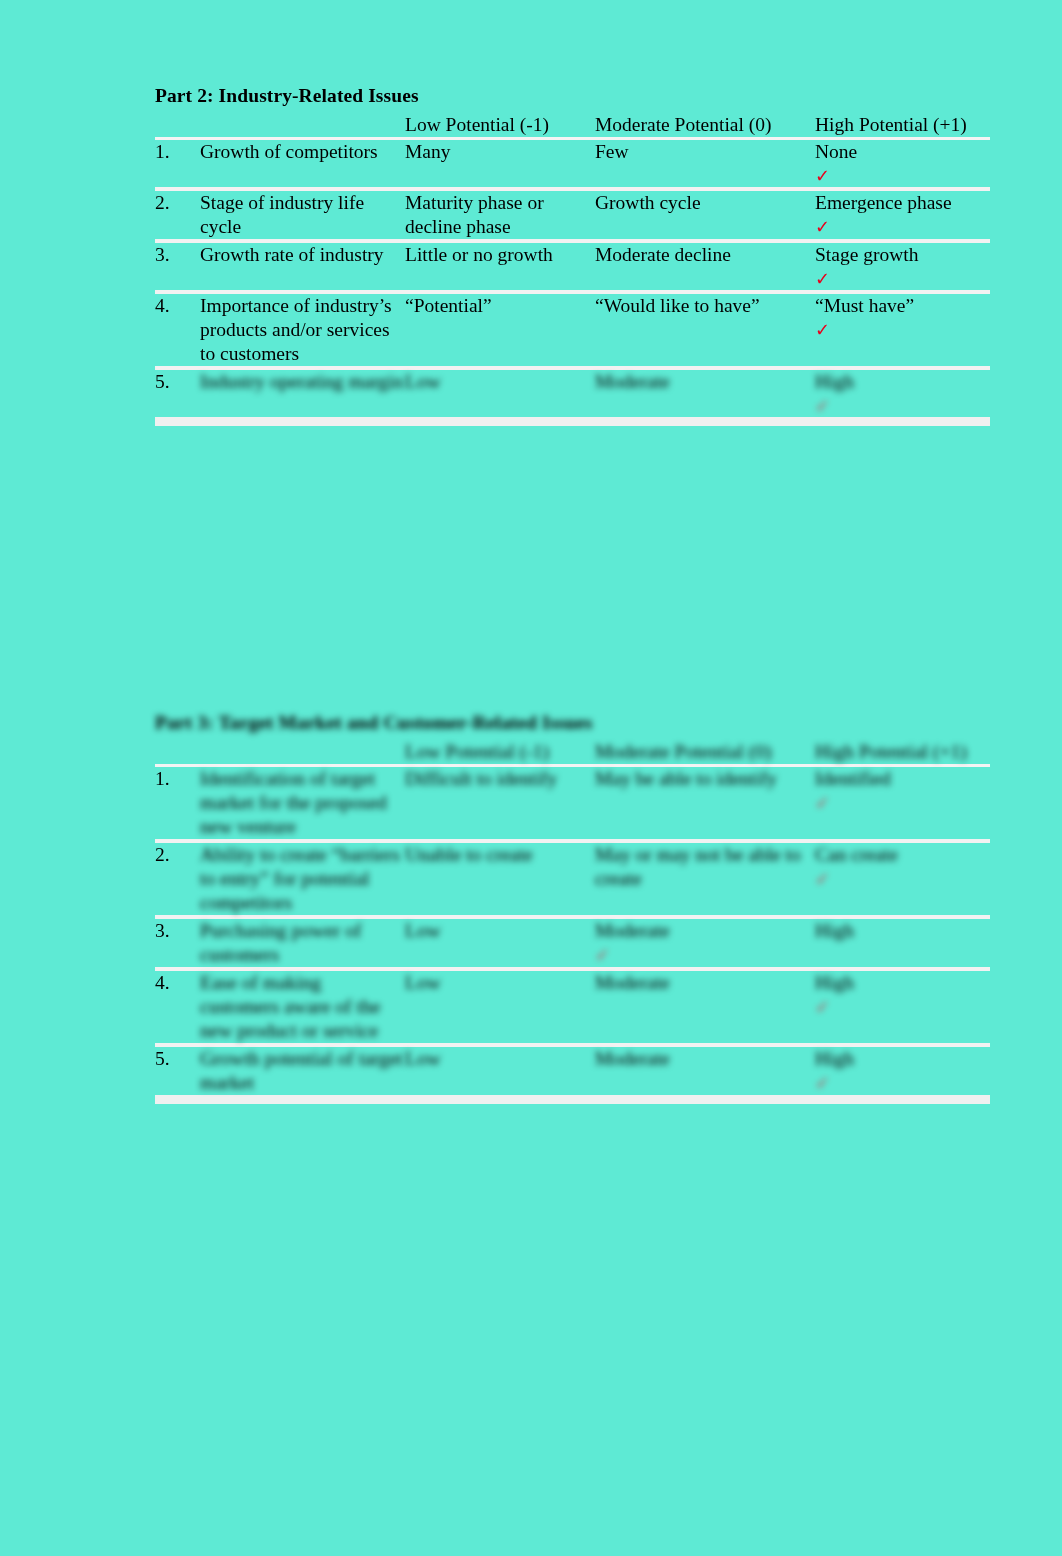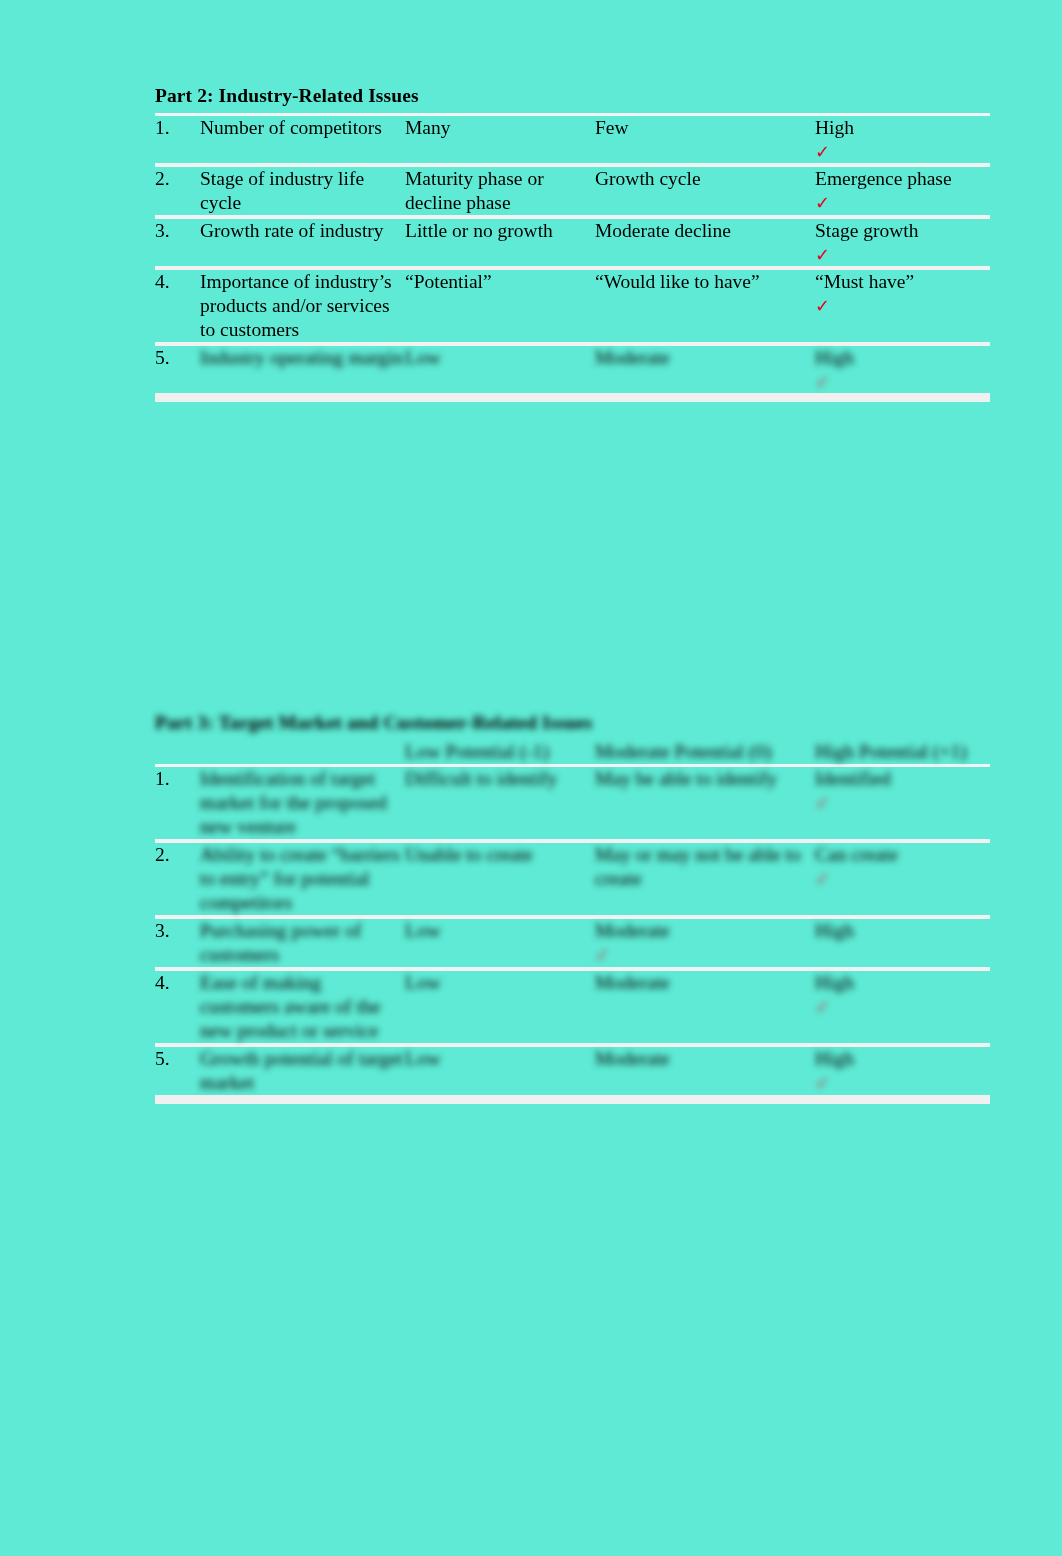--- a/index.html
+++ b/index.html
@@ -113,6 +113,13 @@
           <col class="c-high">
       </colgroup>
       <tbody id="t1-body">
+          <tr class="hdr-row">
+            <td></td>
+            <td></td>
+            <td class="">Low Potential (-1)</td>
+            <td class="">Moderate Potential (0)</td>
+            <td class="">High Potential (+1)</td>
+          </tr>
           <tr class="rule-row thin">
             <td></td>
             <td></td>

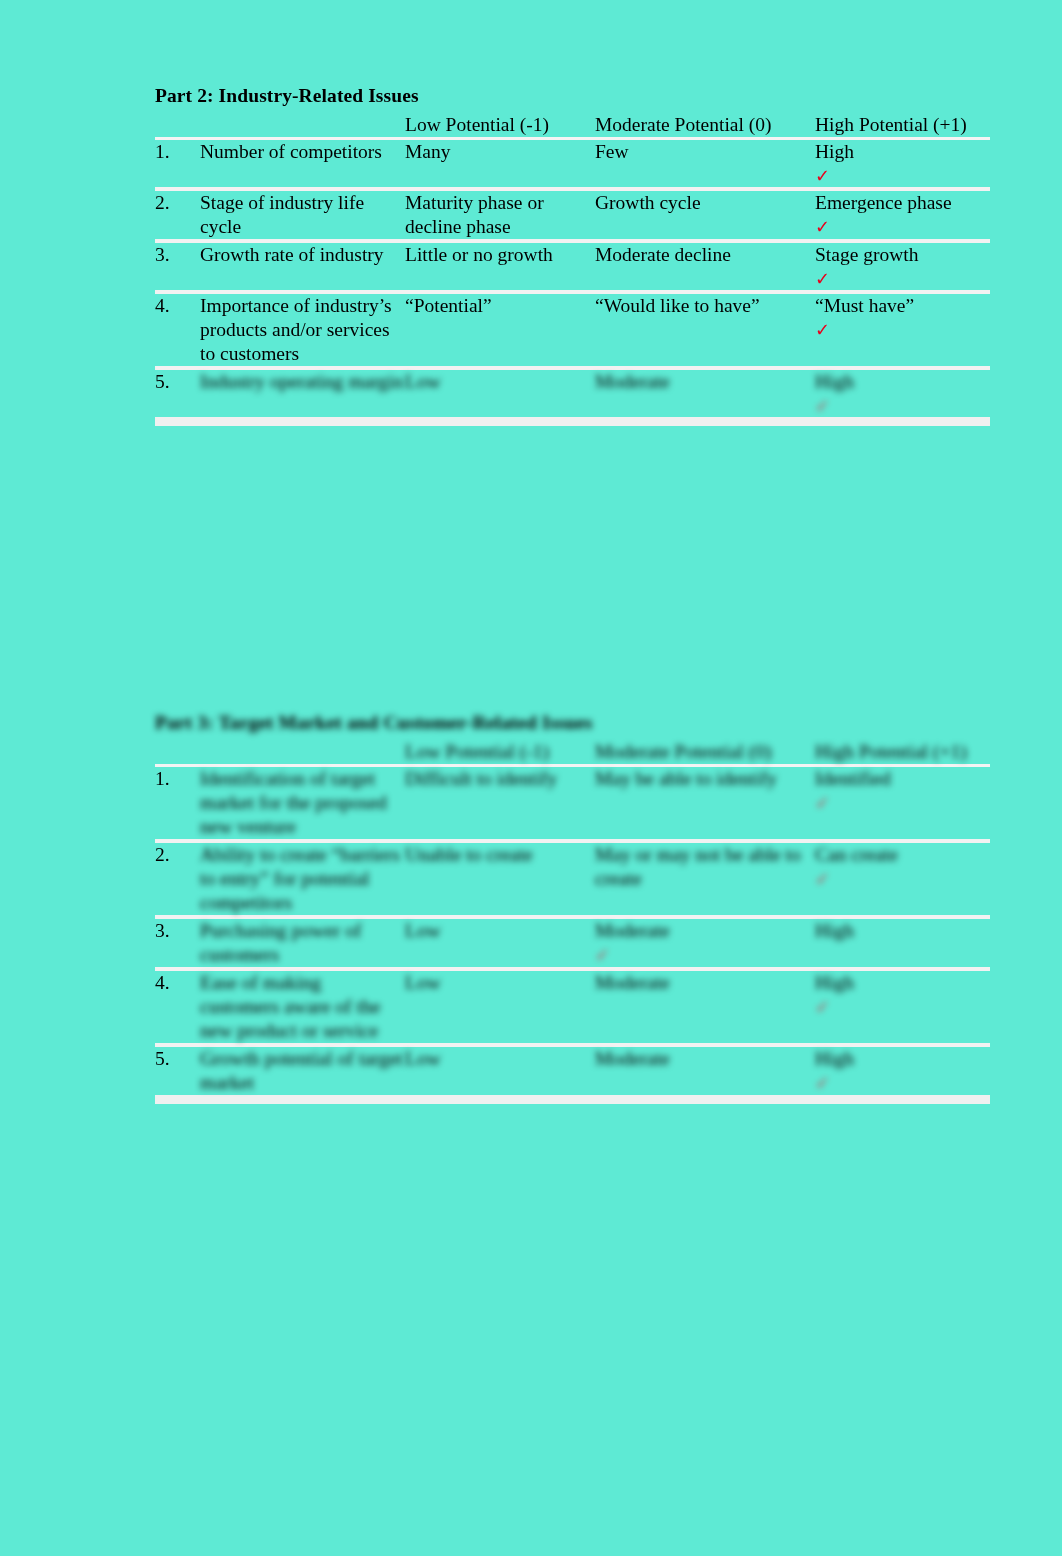--- a/index.html
+++ b/index.html
@@ -130,7 +130,7 @@
           <tr class="body-row">
             <td><span class="sharp-num">1.</span></td>
             <td>
-              <div class="cellwrap"><span>Number of competitors</span></div>
+              <div class="cellwrap"><span>Growth of competitors</span></div>
             </td>
             <td>
               <div class="cellwrap"><span>Many</span></div>

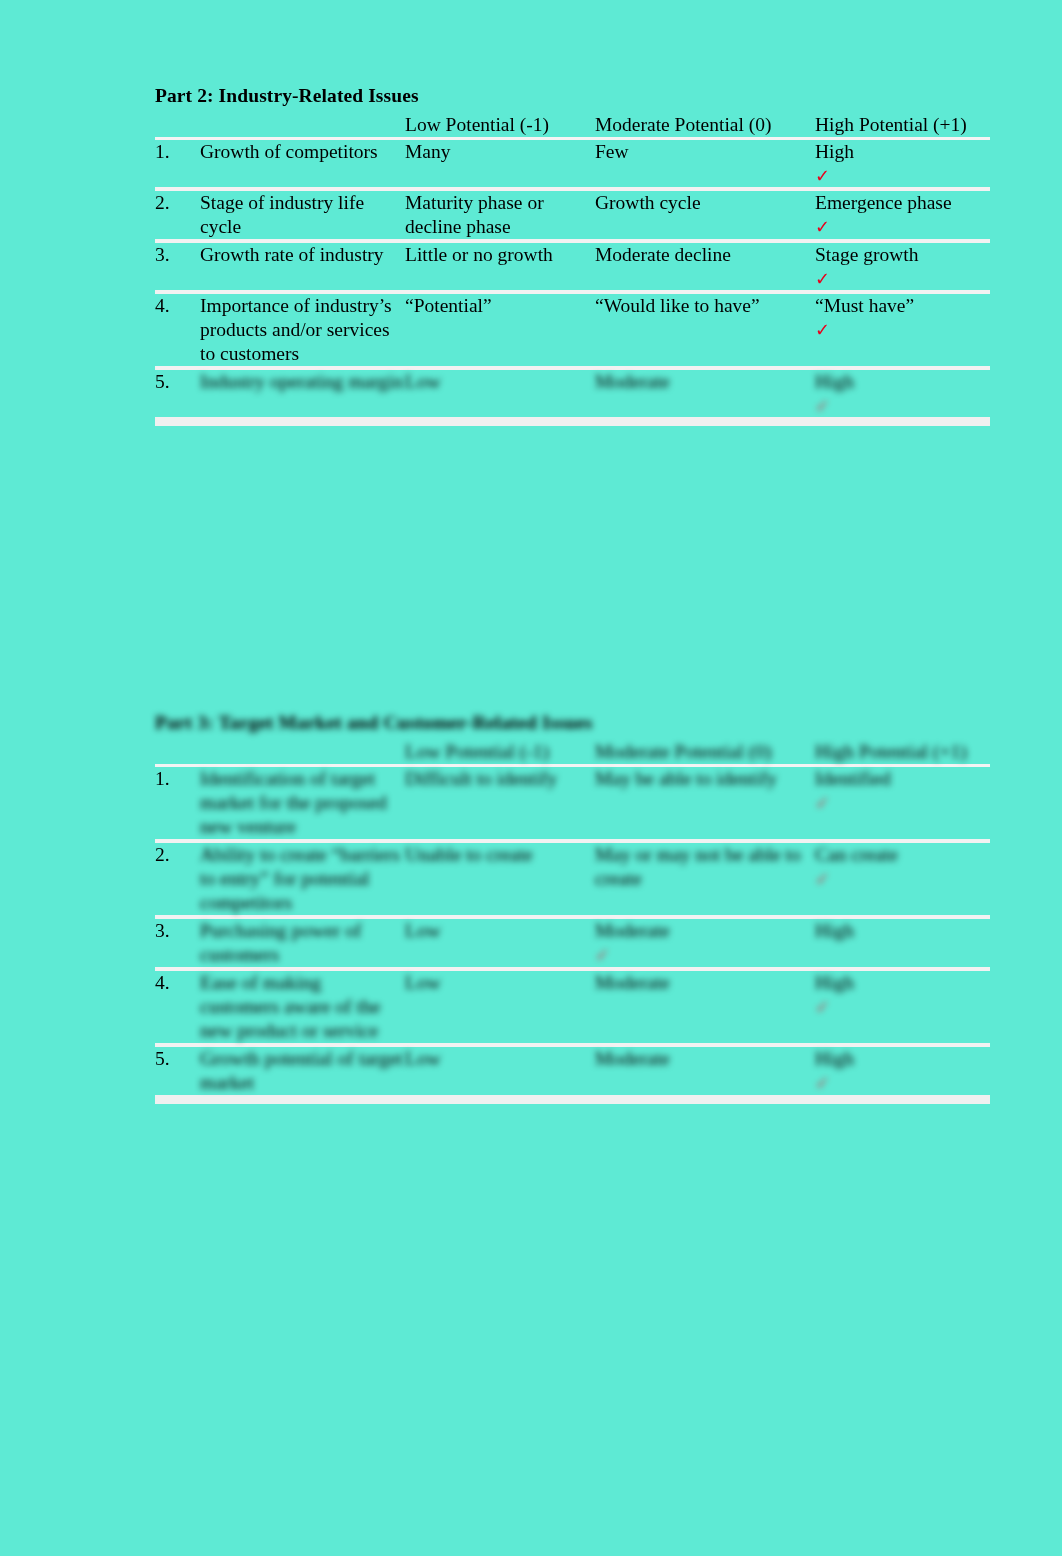--- a/index.html
+++ b/index.html
@@ -139,7 +139,7 @@
               <div class="cellwrap"><span>Few</span></div>
             </td>
             <td>
-              <div class="cellwrap"><span>High</span><span class="check" style="color: rgb(232, 0, 28);">✓</span></div>
+              <div class="cellwrap"><span>None</span><span class="check" style="color: rgb(232, 0, 28);">✓</span></div>
             </td>
           </tr>
           <tr class="rule-row">

